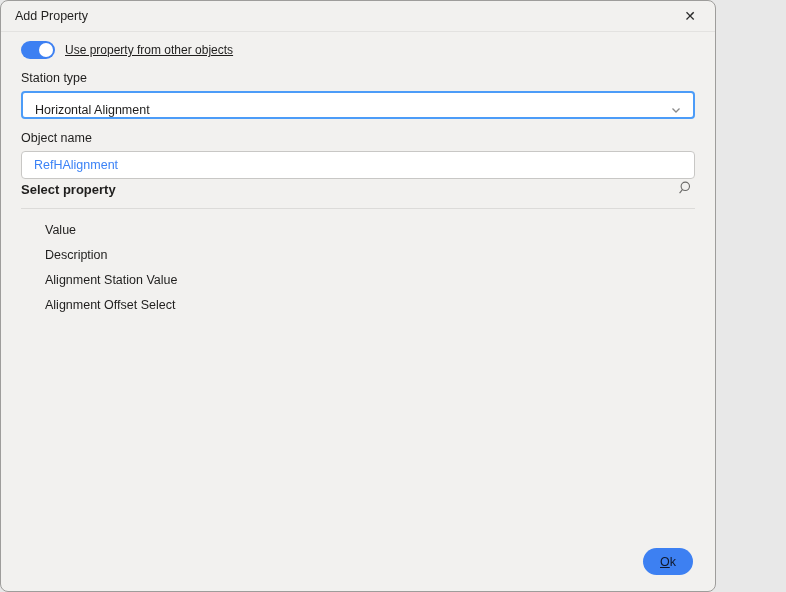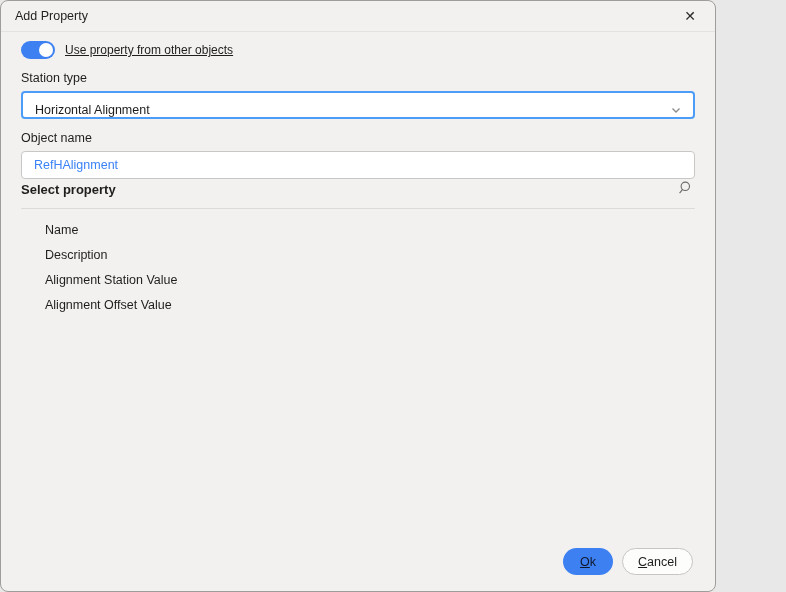--- a/index.html
+++ b/index.html
@@ -238,7 +238,7 @@
     <div class="section-divider"></div>
 
     <div class="prop-list">
-      <div class="prop-item">Name</div>
+      <div class="prop-item">Value</div>
       <div class="prop-item">Description</div>
       <div class="prop-item">Alignment Station Value</div>
       <div class="prop-item">Alignment Offset Value</div>

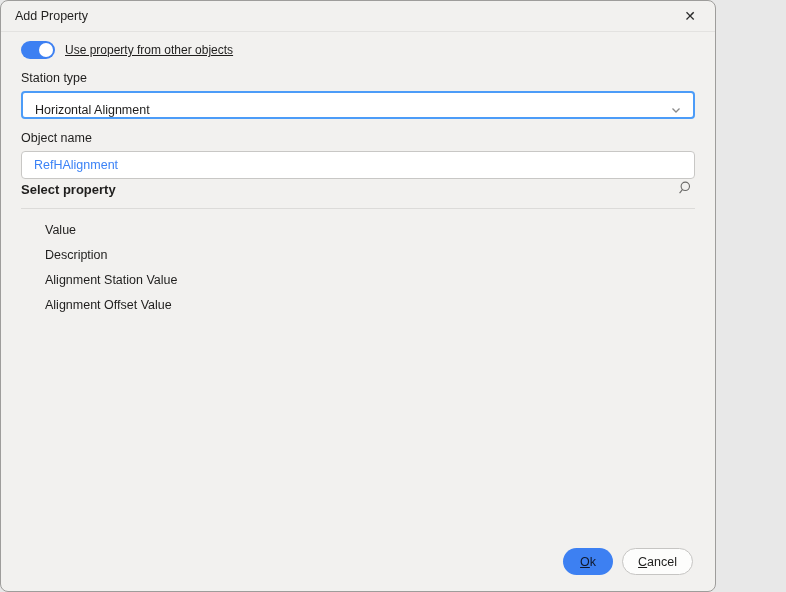--- a/index.html
+++ b/index.html
@@ -241,7 +241,7 @@
       <div class="prop-item">Value</div>
       <div class="prop-item">Description</div>
       <div class="prop-item">Alignment Station Value</div>
-      <div class="prop-item">Alignment Offset Value</div>
+      <div class="prop-item">Alignment Offset Select</div>
     </div>
 
   </div>

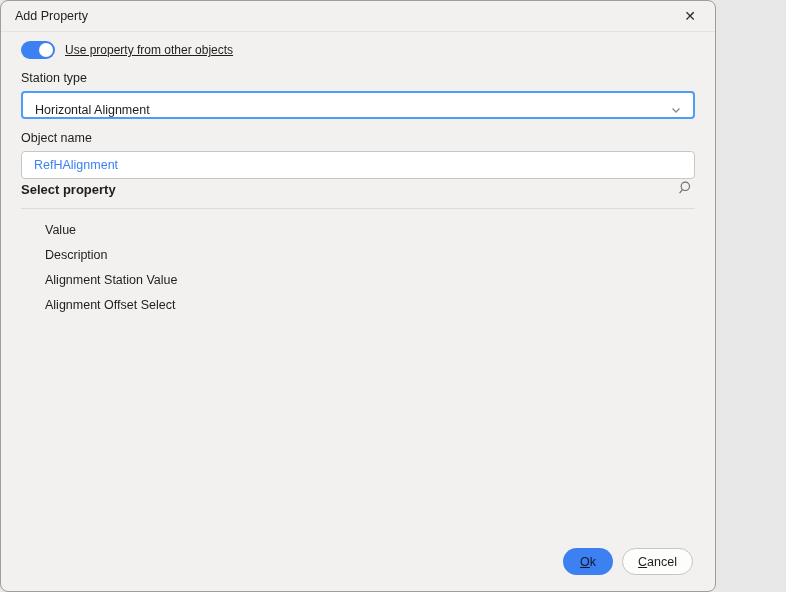--- a/index.html
+++ b/index.html
@@ -250,9 +250,6 @@
     <button class="btn btn-primary">
       <span class="btn-label">Ok</span>
     </button>
-    <button class="btn btn-secondary">
-      <span class="btn-label">Cancel</span>
-    </button>
   </div>
 
 </div>

